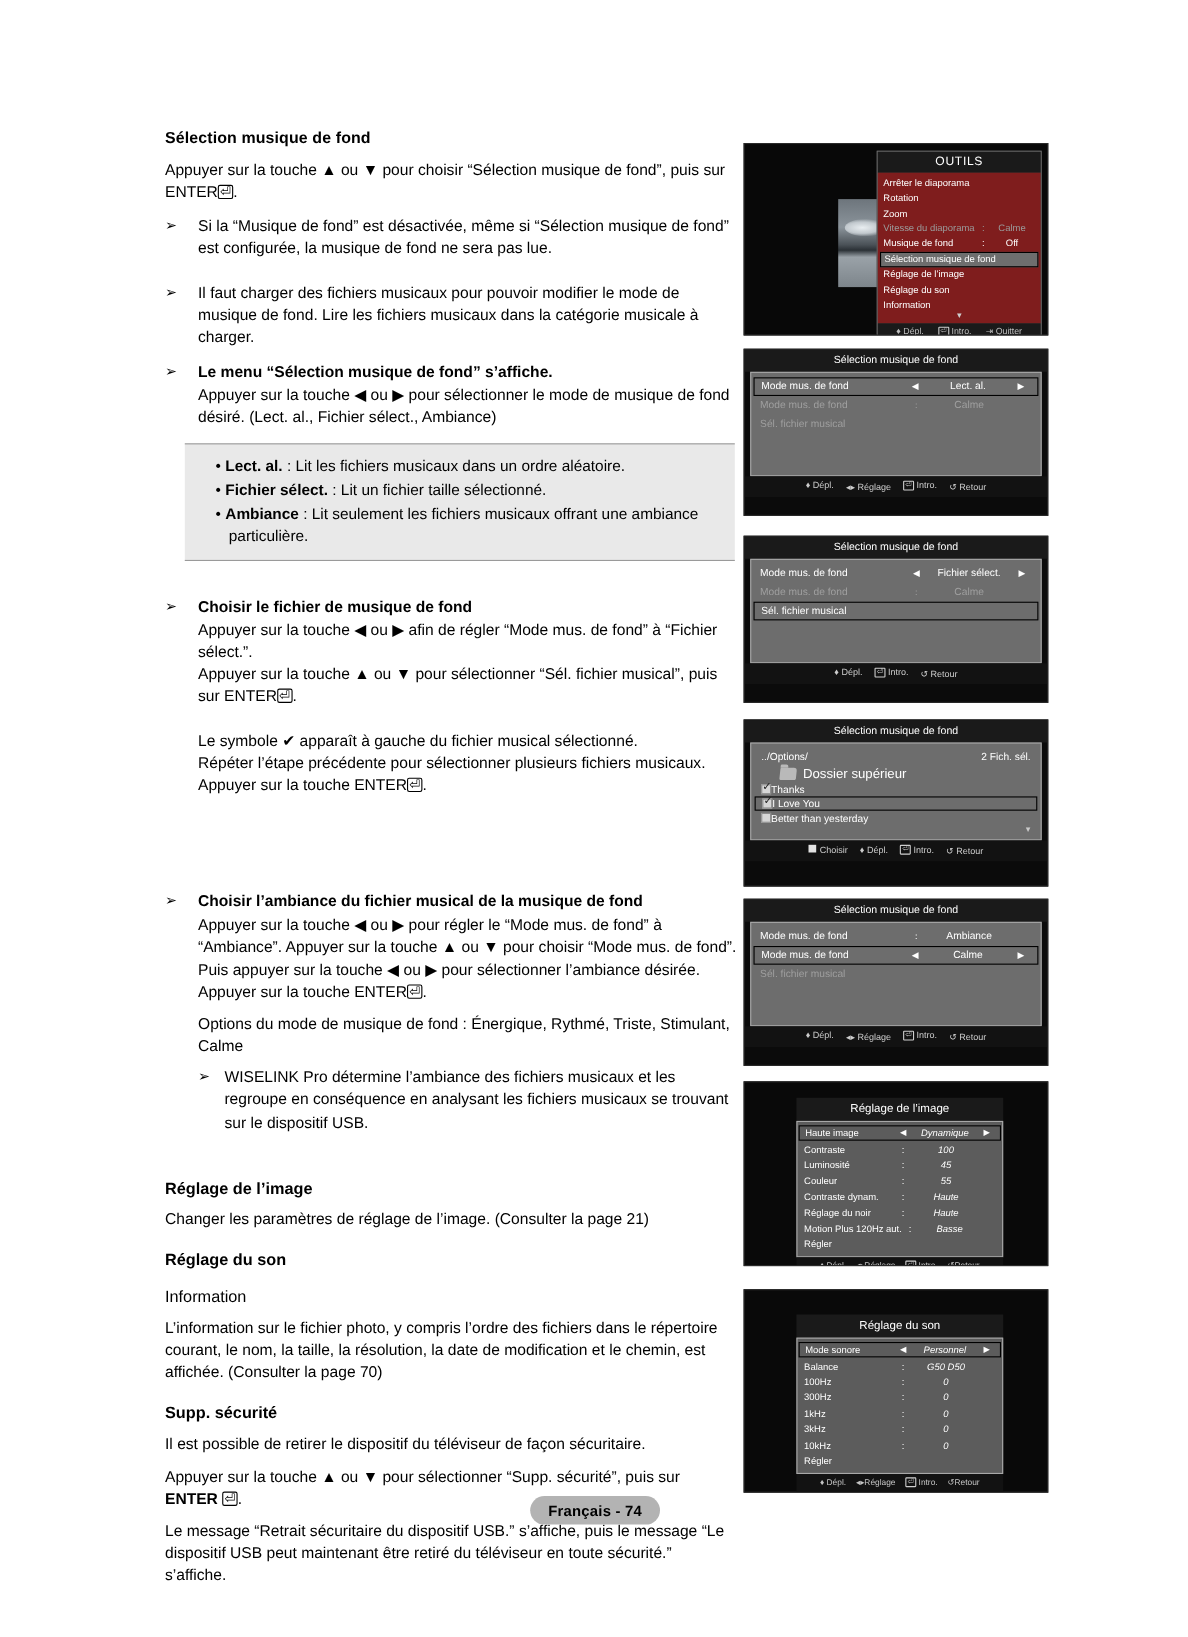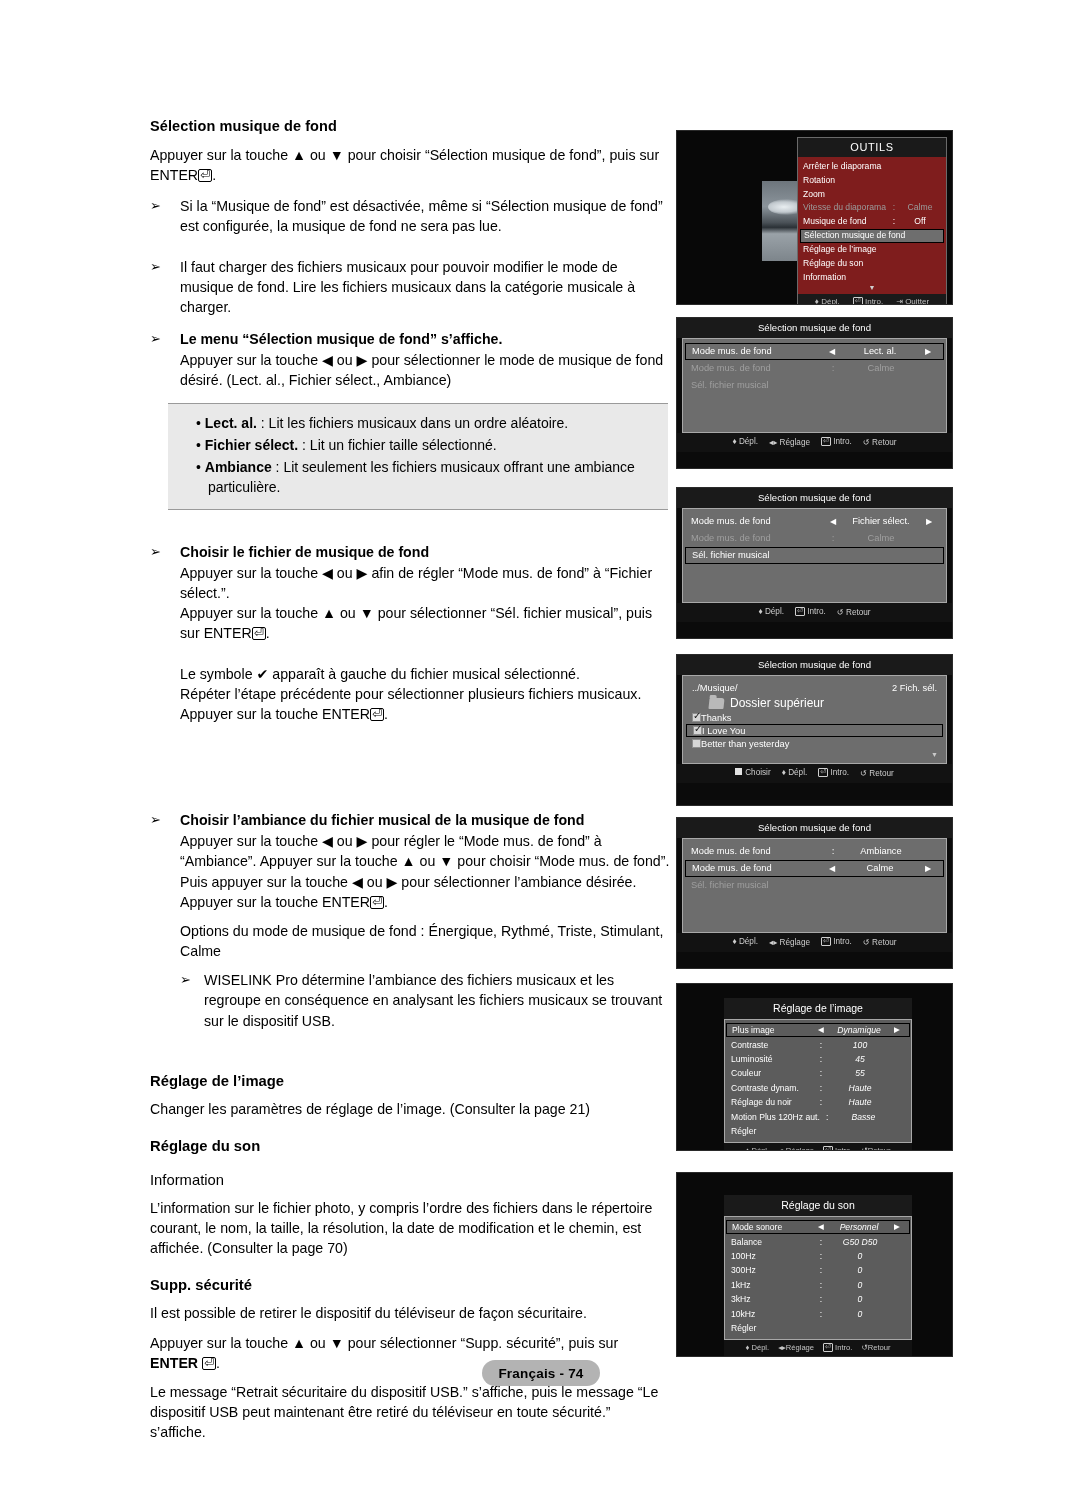--- a/index.html
+++ b/index.html
@@ -602,7 +602,7 @@
   <div class="sp-title">Sélection musique de fond</div>
   <div class="sp-body">
     <div class="fb-head">
-      <span class="fb-path">../Musique/</span>
+      <span class="fb-path">../Options/</span>
       <span>2 Fich. sél.</span>
     </div>
     <div class="fb-updir">

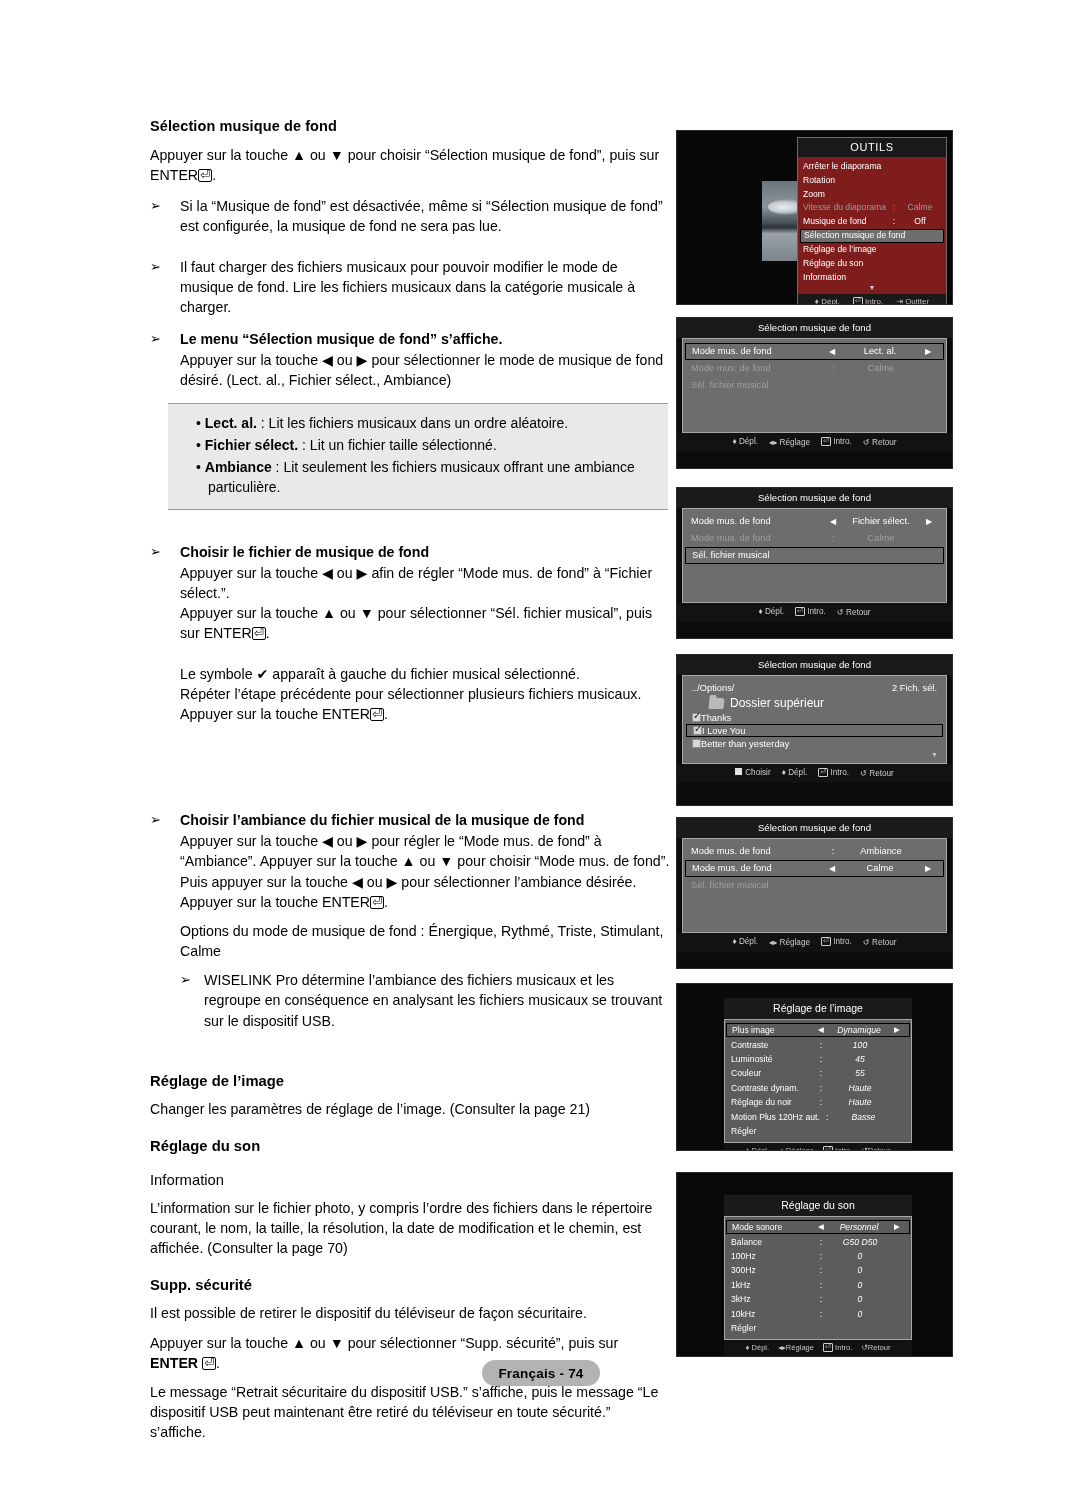--- a/index.html
+++ b/index.html
@@ -664,7 +664,7 @@
     <div class="dp-title">Réglage de l’image</div>
     <div class="dp-body">
       <div class="dp-row sel">
-        <span class="d-label">Plus image</span>
+        <span class="d-label">Haute image</span>
         <span class="d-arrow">◀</span>
         <span class="d-val">Dynamique</span>
         <span class="d-arrow">▶</span>

